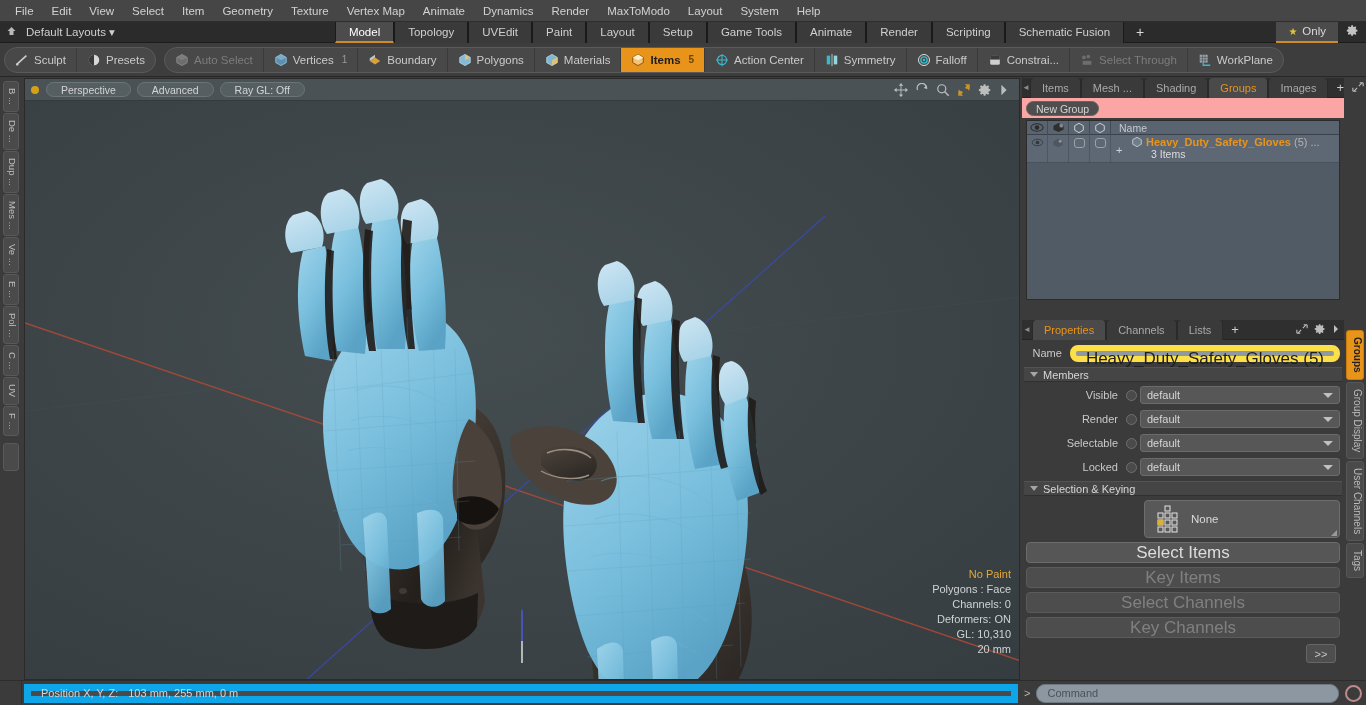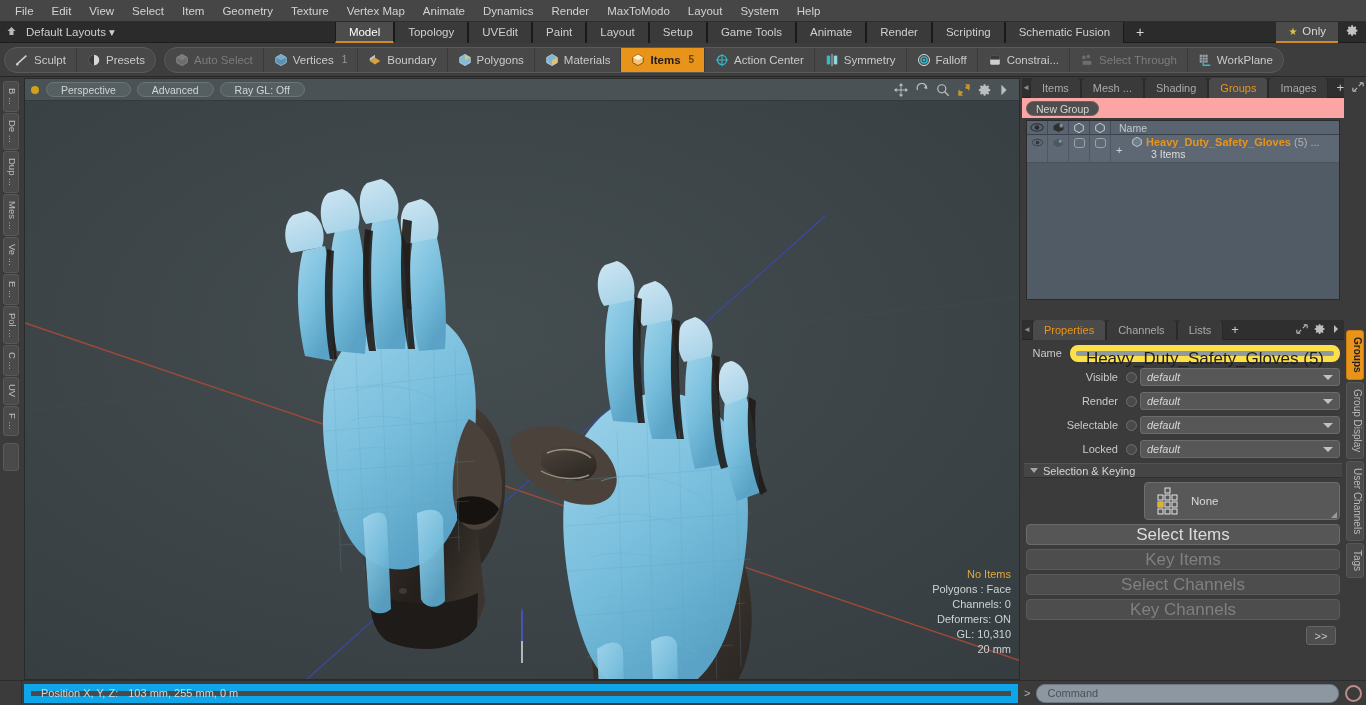--- a/index.html
+++ b/index.html
@@ -766,6 +766,10 @@
         <div class="prop-name-field">Heavy_Duty_Safety_Gloves (5)</div>
       </div>
 
+      <div class="section-hdr">
+        <span class="caret"></span>
+        <span>Members</span>
+      </div>
 
       <div id="prop-fields">
           <div class="prop-row">

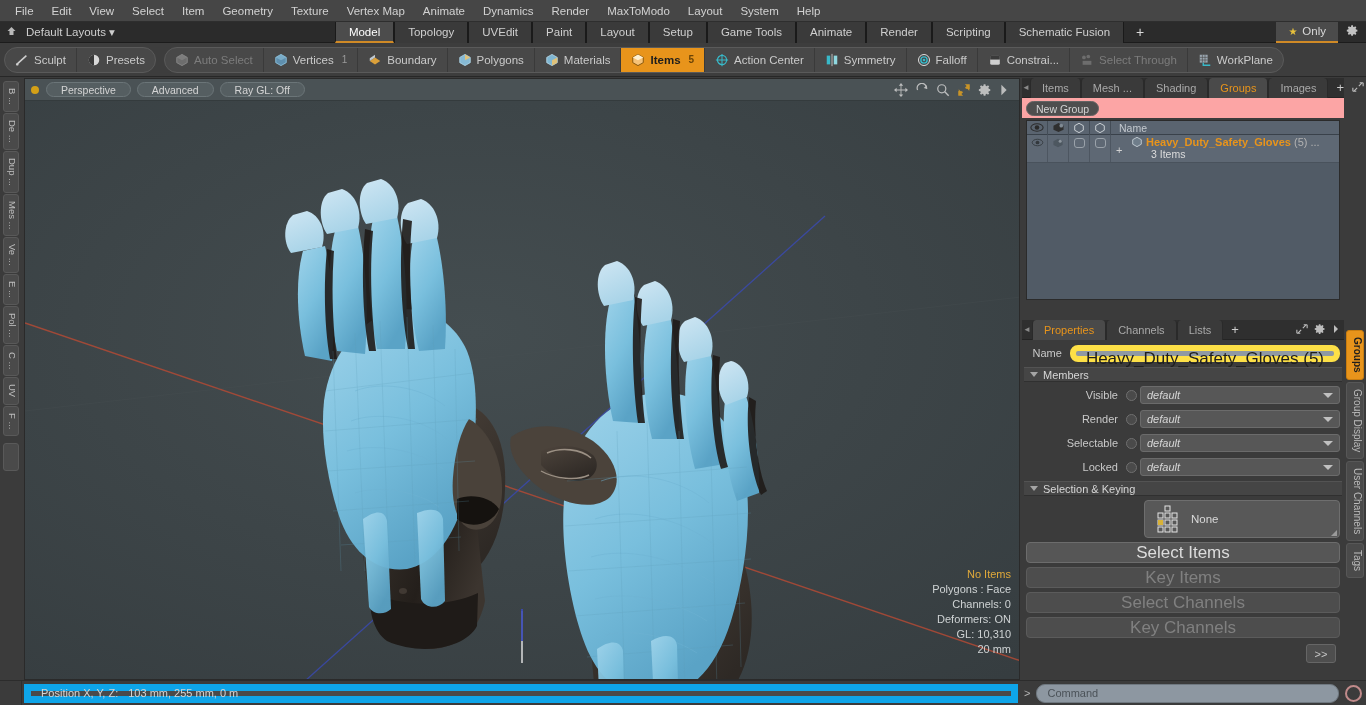--- a/index.html
+++ b/index.html
@@ -168,7 +168,7 @@
     padding-left:6px; font-size:11px; color:#d6d6d6; margin:3px 2px 1px 2px;
   }
   .caret { width:0;height:0;border-left:4px solid transparent;border-right:4px solid transparent;border-top:5px solid #a5a5a5; }
-  .dd-wrap { flex:1; display:flex; align-items:center; height:18px;font-style:italic; }
+  .dd-wrap { flex:1; display:flex; align-items:center; height:18px; }
   .dd-radio { width:11px; height:11px; border-radius:50%; border:1px solid #6f6f6f; background:#4a4a4a; margin-right:3px; flex:0 0 11px; }
   .dropdown {
     flex:1; height:18px; background:#575757; border:1px solid #6b6b6b; border-radius:3px;

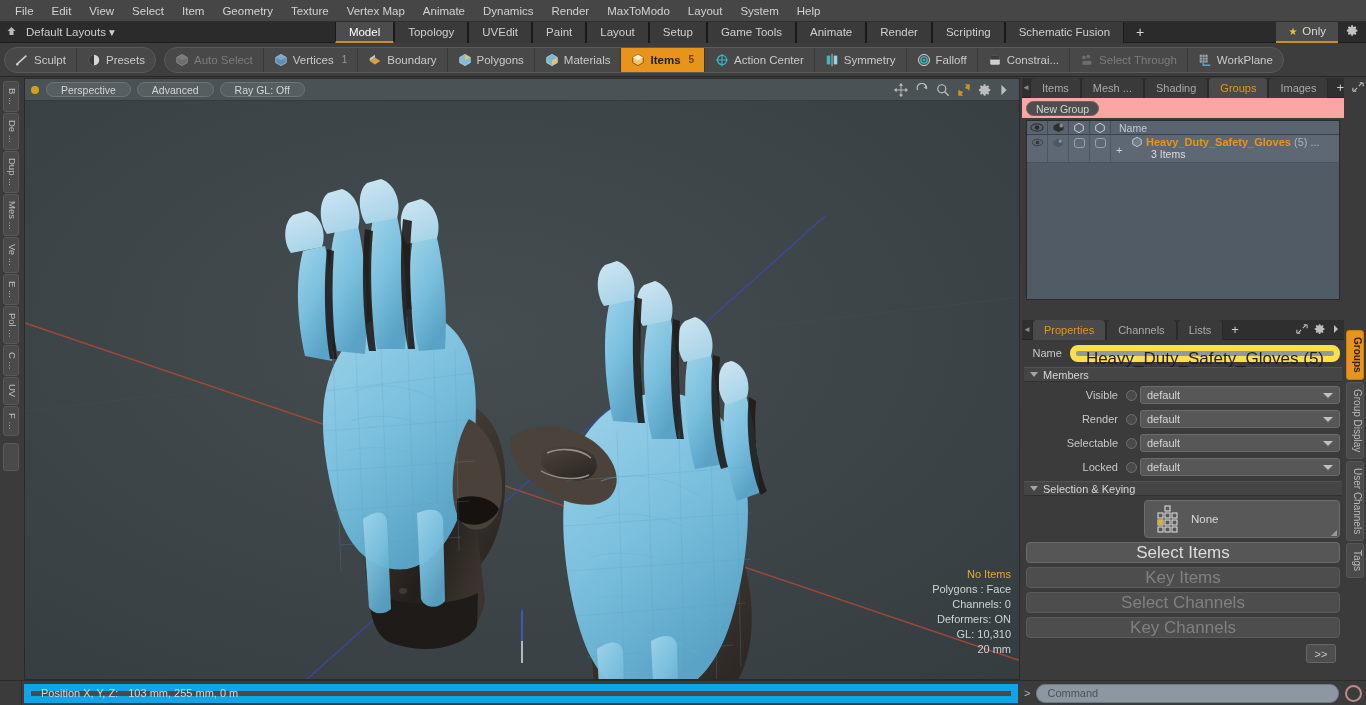--- a/index.html
+++ b/index.html
@@ -653,7 +653,7 @@
     </div>
 
     <div class="vp-stats">
-      <div class="hl">No Items</div>
+      <div class="hl">No Paint</div>
       <div>Polygons : Face</div>
       <div>Channels: 0</div>
       <div>Deformers: ON</div>

